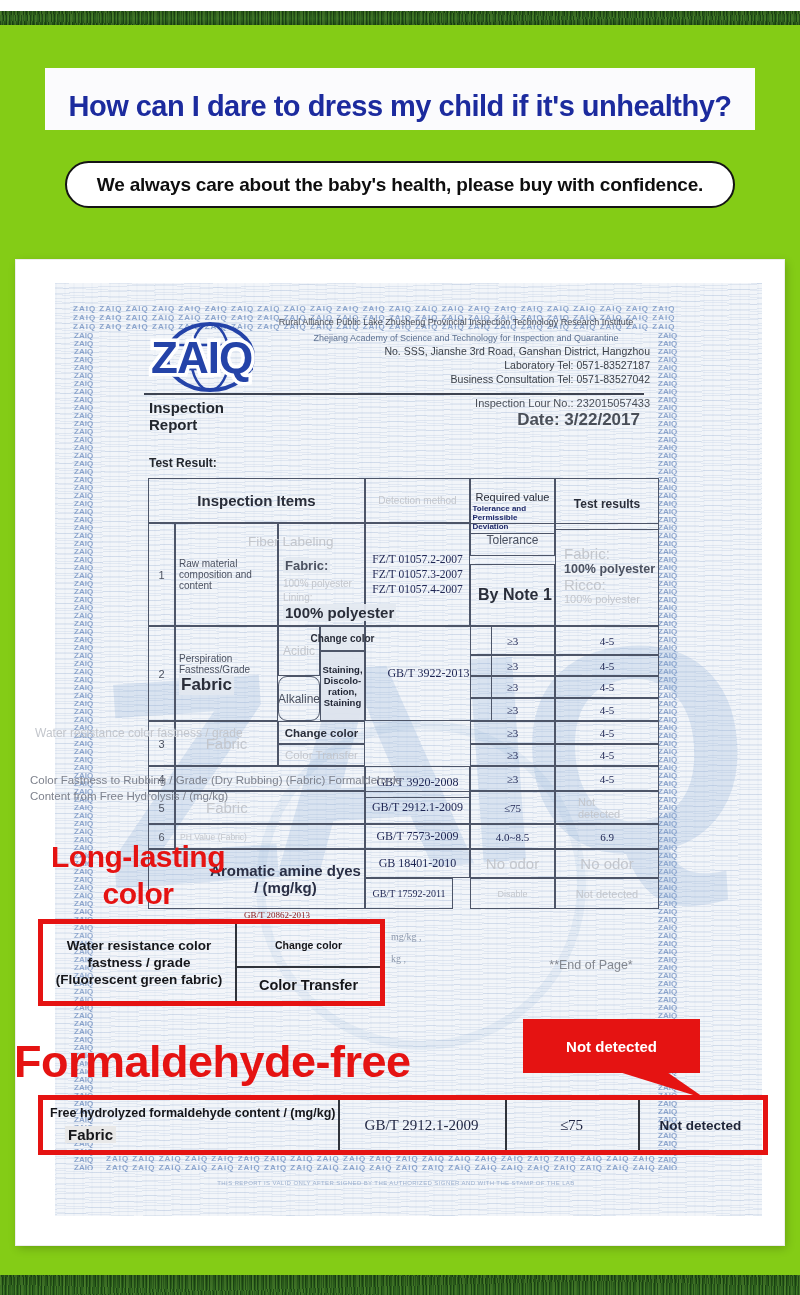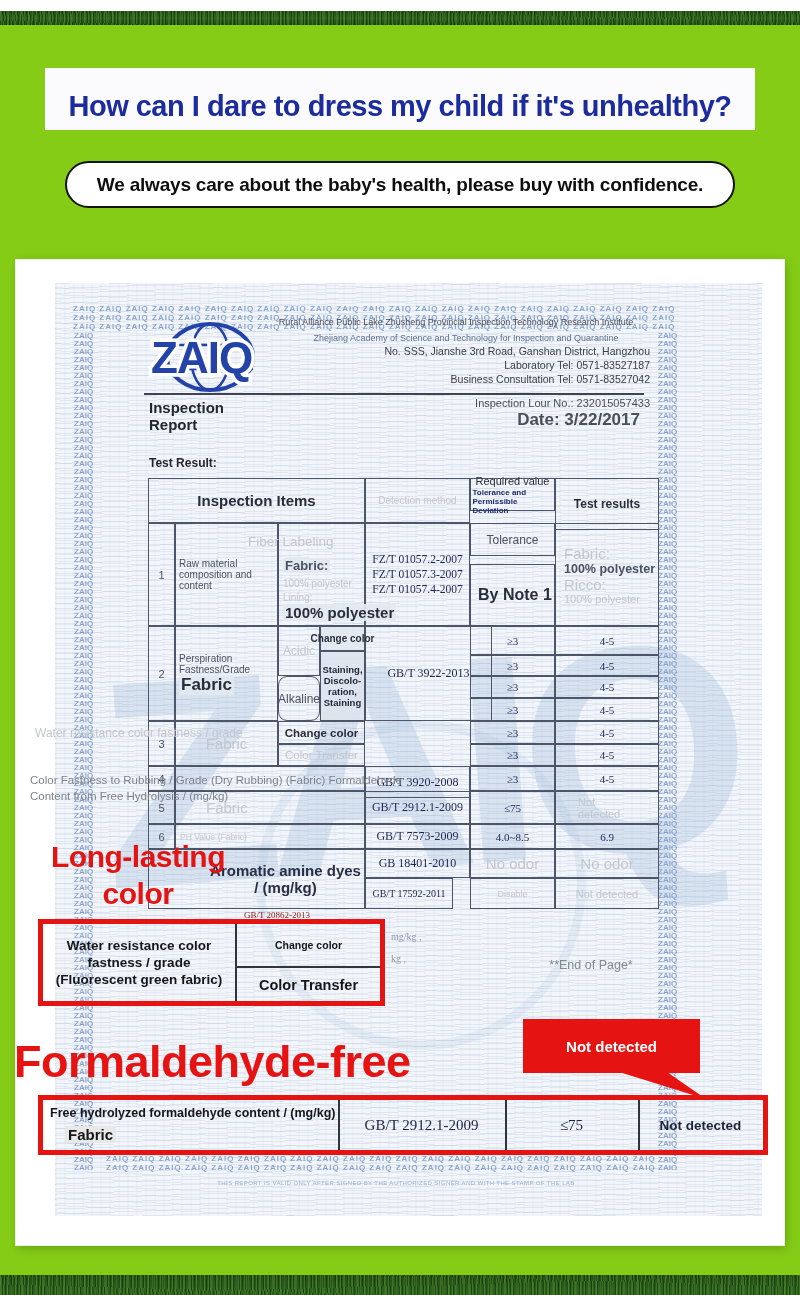--- a/index.html
+++ b/index.html
@@ -119,7 +119,7 @@
 
       <div class="cell dk" style="left:0;top:0;width:217px;height:45px;font-size:15px;font-weight:700;">Inspection Items</div>
       <div class="cell ft" style="left:217px;top:0;width:105px;height:45px;font-size:10px;">Detection method</div>
-      <div class="cell" style="left:322px;top:0;width:85px;height:33px;flex-direction:column;justify-content:center;padding-top:1px;">
+      <div class="cell" style="left:322px;top:0;width:85px;height:56px;flex-direction:column;justify-content:flex-start;padding-top:12px;">
         <span class="dk" style="font-size:11px;line-height:13px;">Required value</span>
         <span style="font-size:8px;line-height:9px;font-weight:700;color:#1f2a6b;text-align:left;width:100%;padding-left:3px;">Tolerance and Permissible Deviation</span>
       </div>

